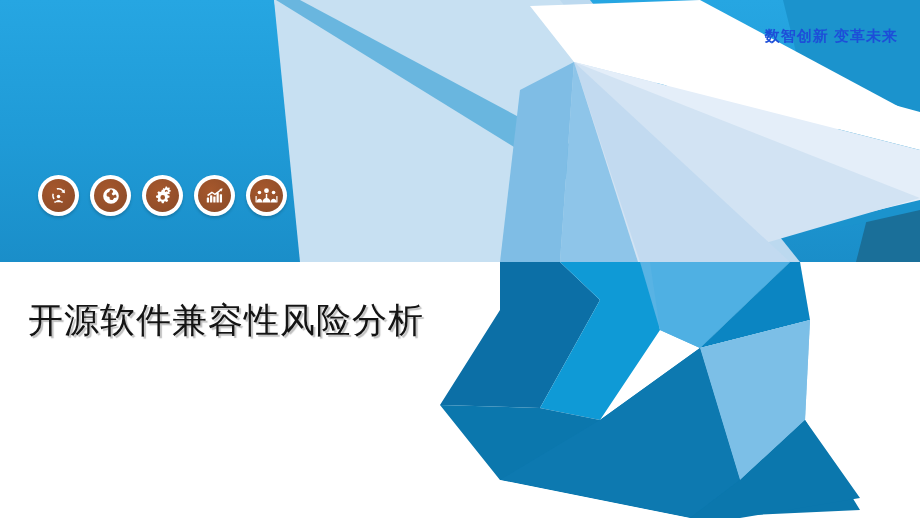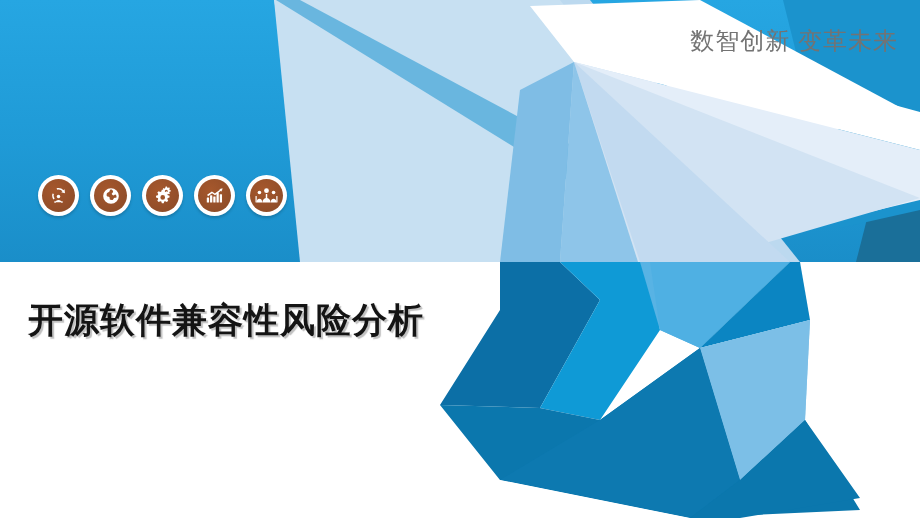--- a/index.html
+++ b/index.html
@@ -33,12 +33,12 @@
     position: absolute;
     top: 27px;
     right: 22px;
-    color: #737373;
-    font-size: 24px;
+    color: #1d4ed8;
+    font-size: 15px;
     letter-spacing: 1px;
     line-height: 1.2;
     white-space: nowrap;
-    font-weight: 400;
+    font-weight: 700;
     z-index: 5;
   }
 

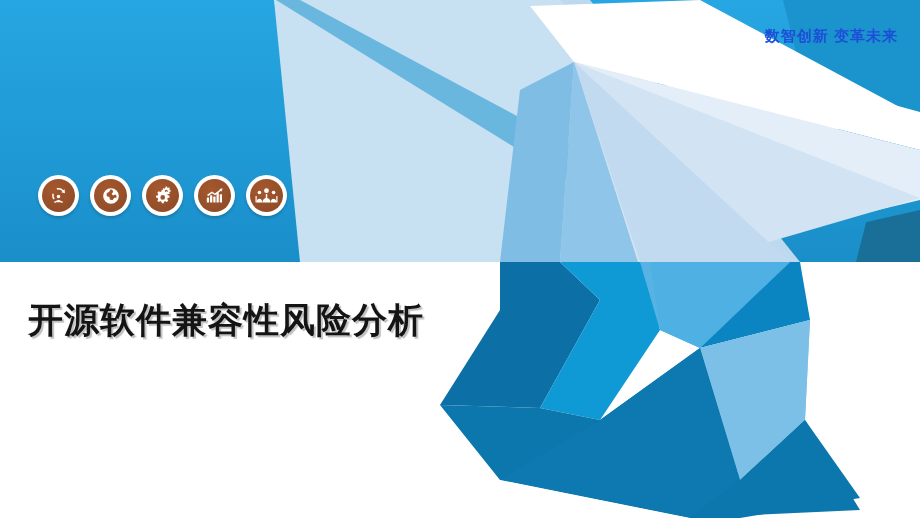--- a/index.html
+++ b/index.html
@@ -81,7 +81,7 @@
     left: 28px;
     top: 297px;
     font-size: 35px;
-    font-weight: bold;
+    font-weight: normal;
     color: #141414;
     letter-spacing: 1px;
     text-shadow: 2px 2px 1px rgba(140,140,140,0.55);

